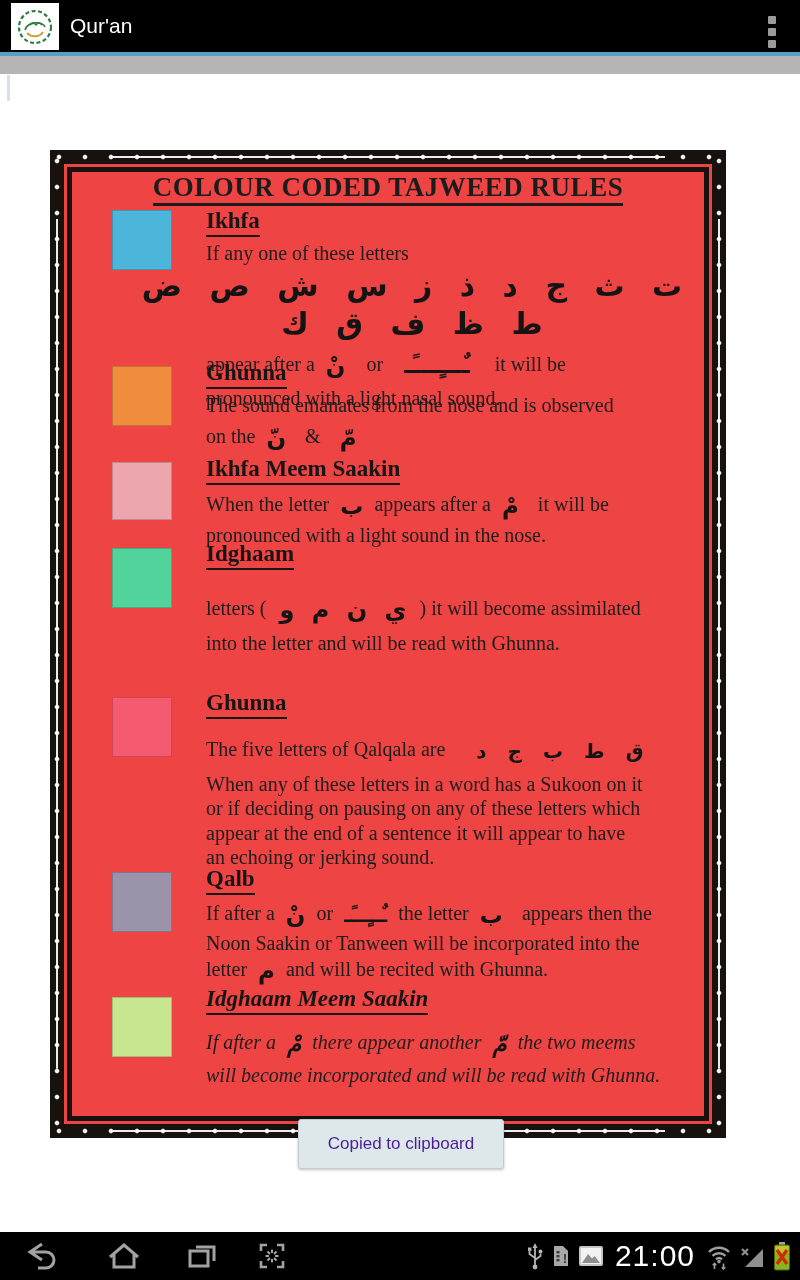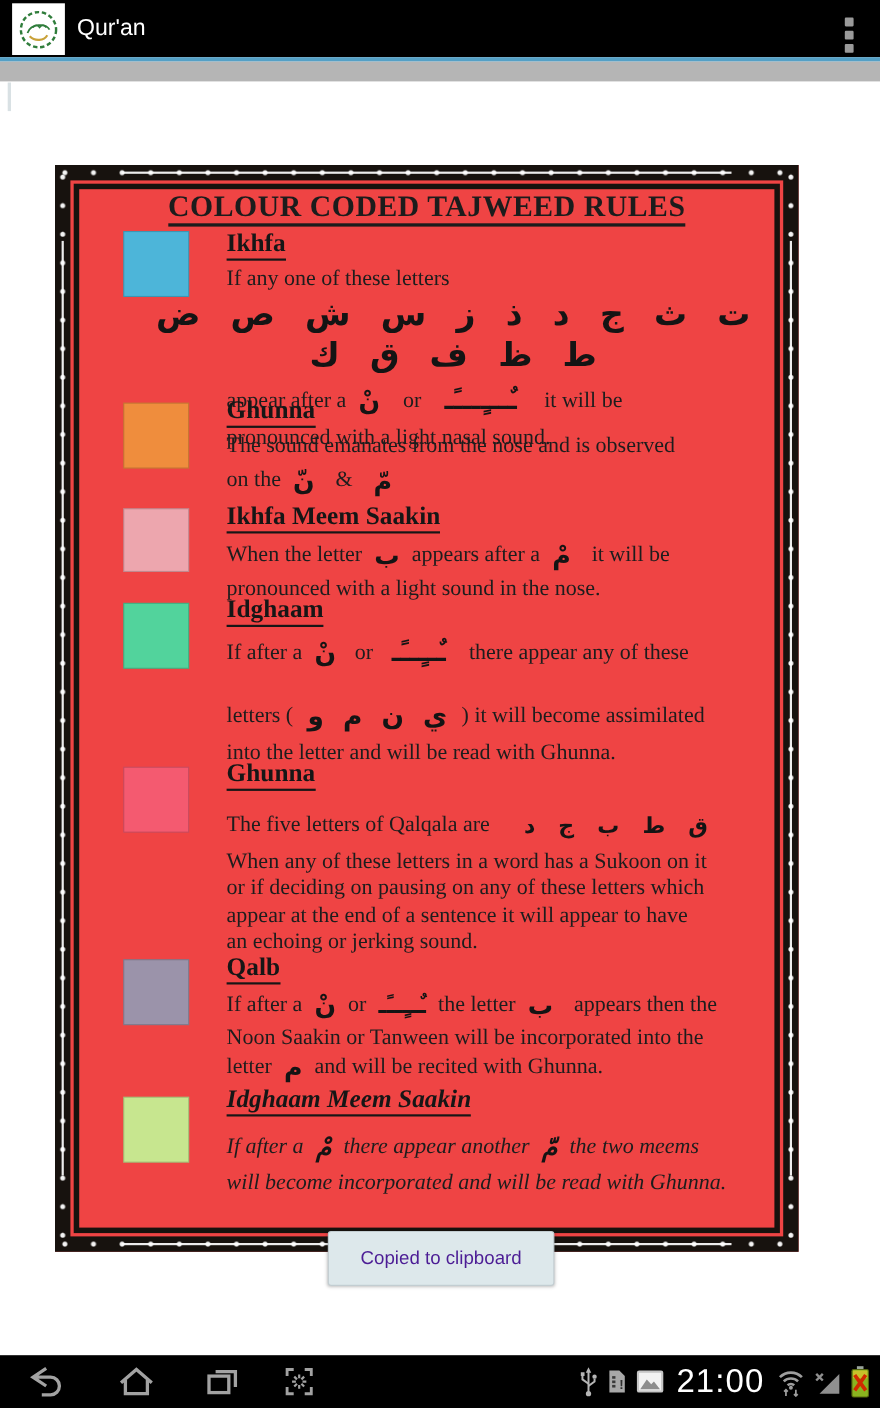--- a/index.html
+++ b/index.html
@@ -166,13 +166,6 @@
       <div class="swatch" style="top: 7px; background: rgb(82, 211, 156);"></div>
       <div class="rule-body">
         <span class="rule-h">Idghaam</span>
-        <div class="eng" style="line-height:40px;">
-          <span>If after a</span>
-          <span class="ar ar-inline">نْ</span>
-          <span style="padding:0 6px;">or</span>
-          <span class="tanween">ـٌــٍــًـ</span>
-          <span style="padding-left:10px;">there appear any of these</span>
-        </div>
         <div class="eng" style="margin-top:18px;line-height:34px;">
           <span>letters (</span>
           <span class="ar paren-letters">ي ن م و</span>

